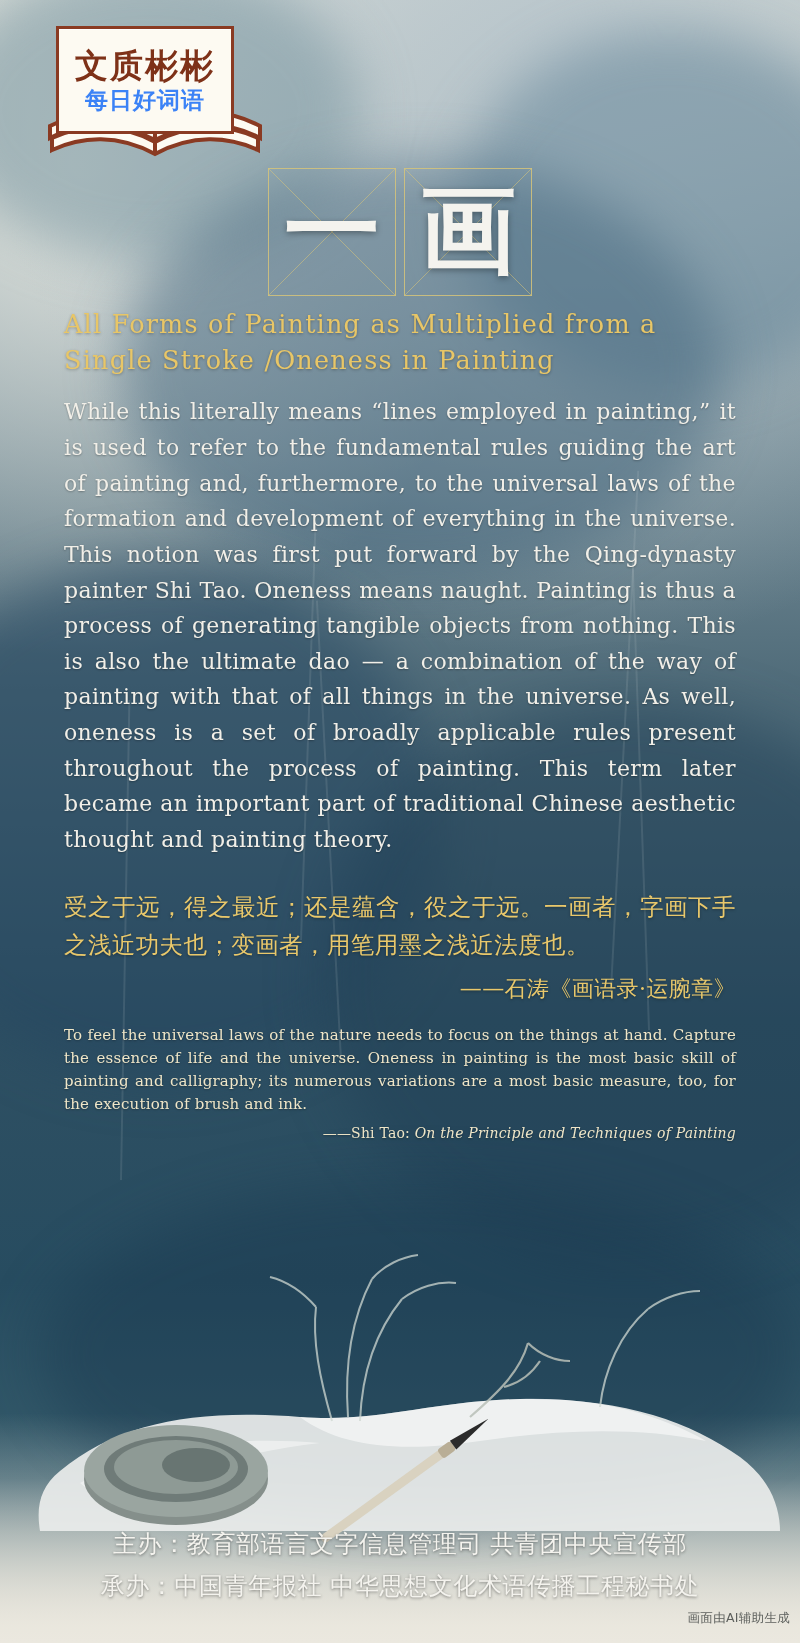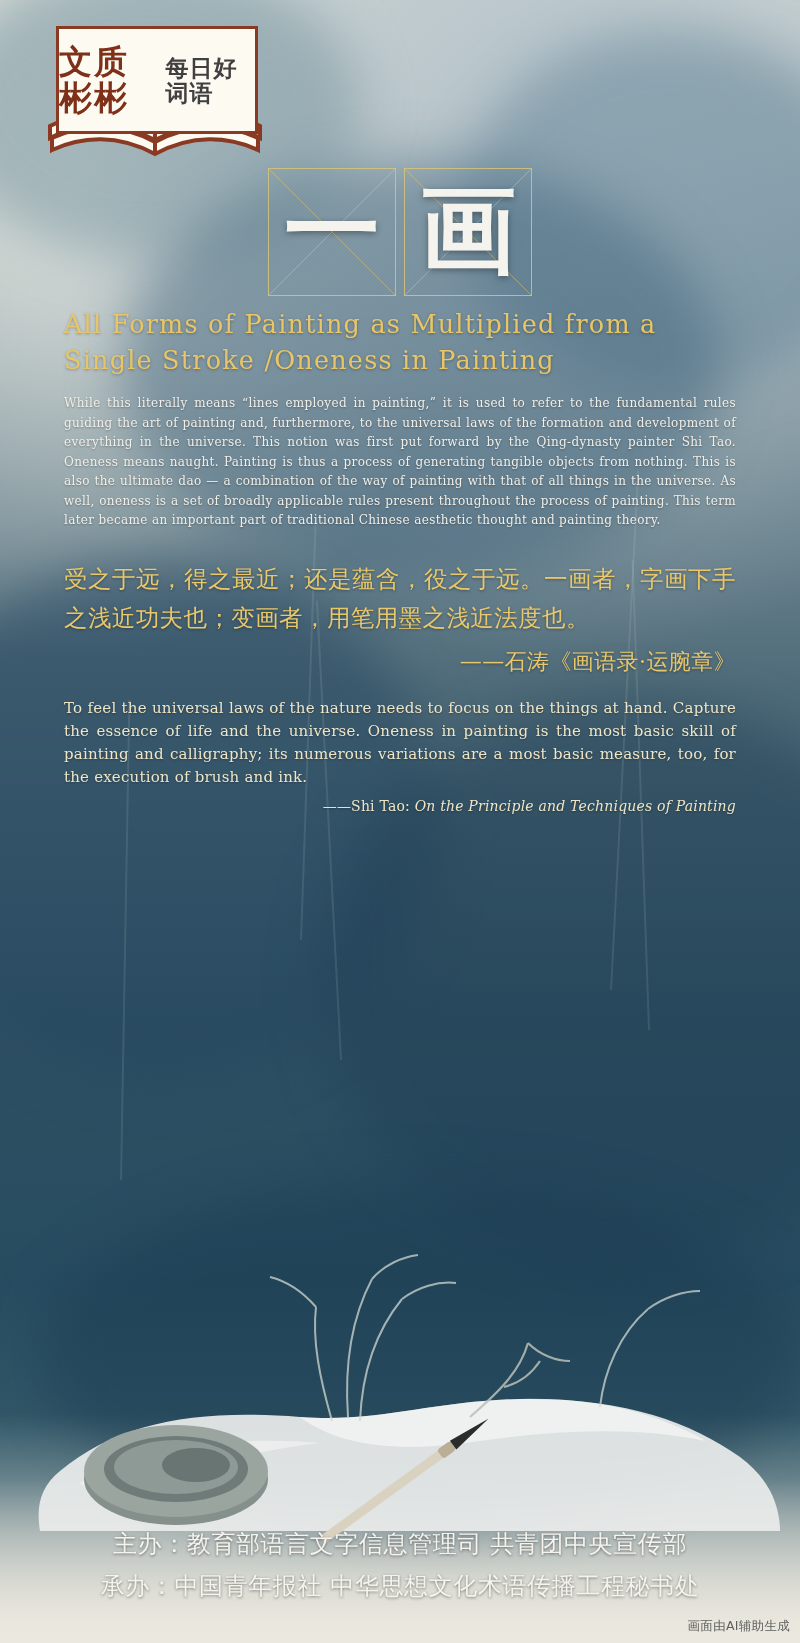--- a/index.html
+++ b/index.html
@@ -55,10 +55,11 @@
   .logo-card {
     position: absolute;
     left: 14px; top: 4px;
-    width: 202px; height: 108px;
+    width: 178px; height: 108px;
     background: #fdfaf2;
     border: 3px solid #8a3a22;
     display: flex;
+    flex-direction: column;
     align-items: center;
     justify-content: center;
     gap: 2px;

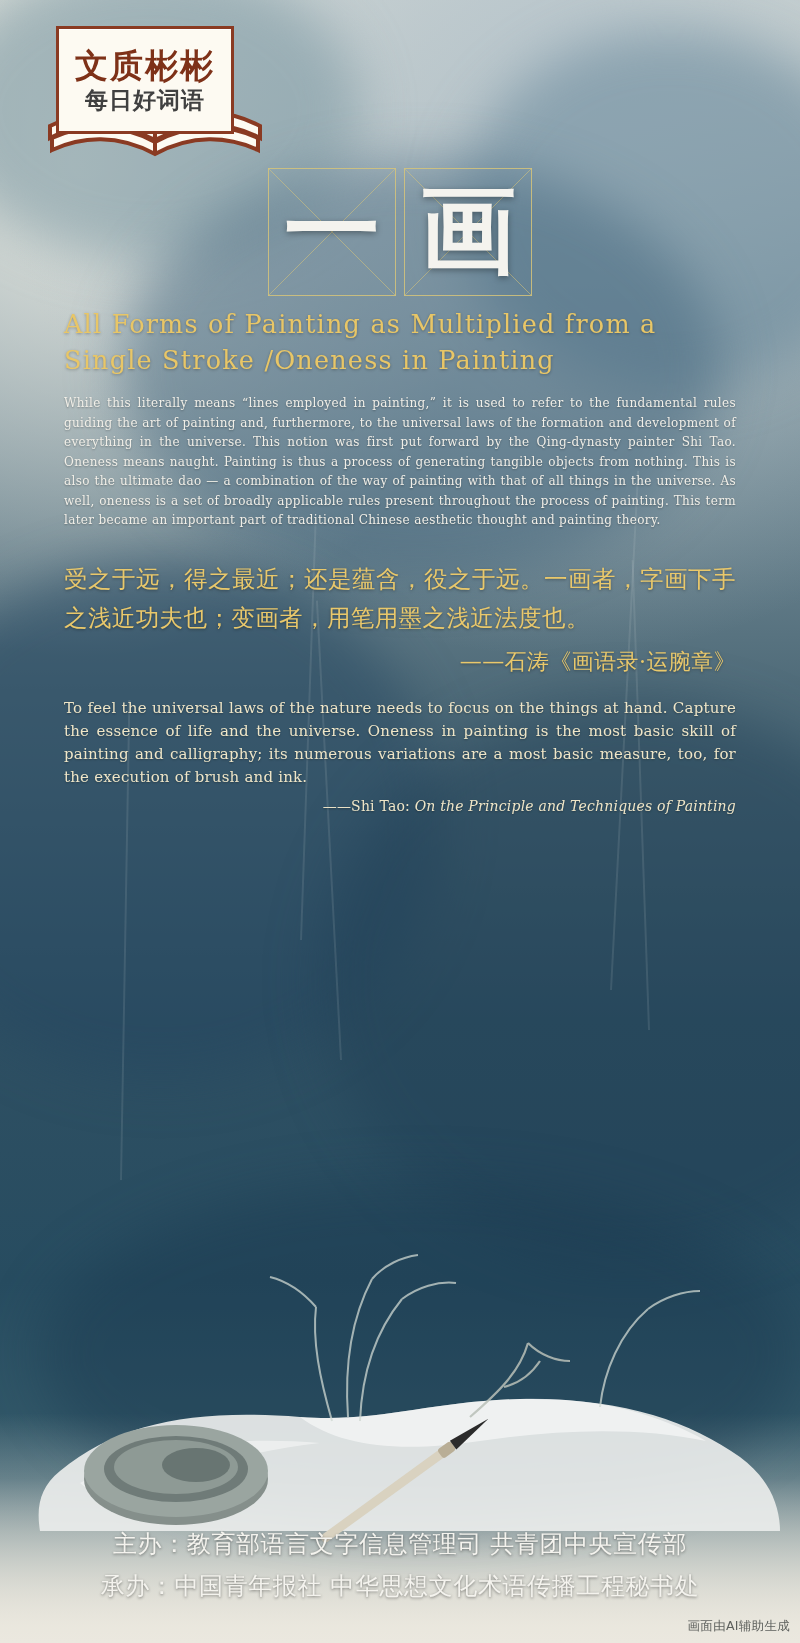--- a/index.html
+++ b/index.html
@@ -78,7 +78,7 @@
     font-weight: bold;
     font-size: 23px;
     letter-spacing: 1px;
-    color: #404040;
+    color: #3b82f6;
     line-height: 1.1;
   }
 

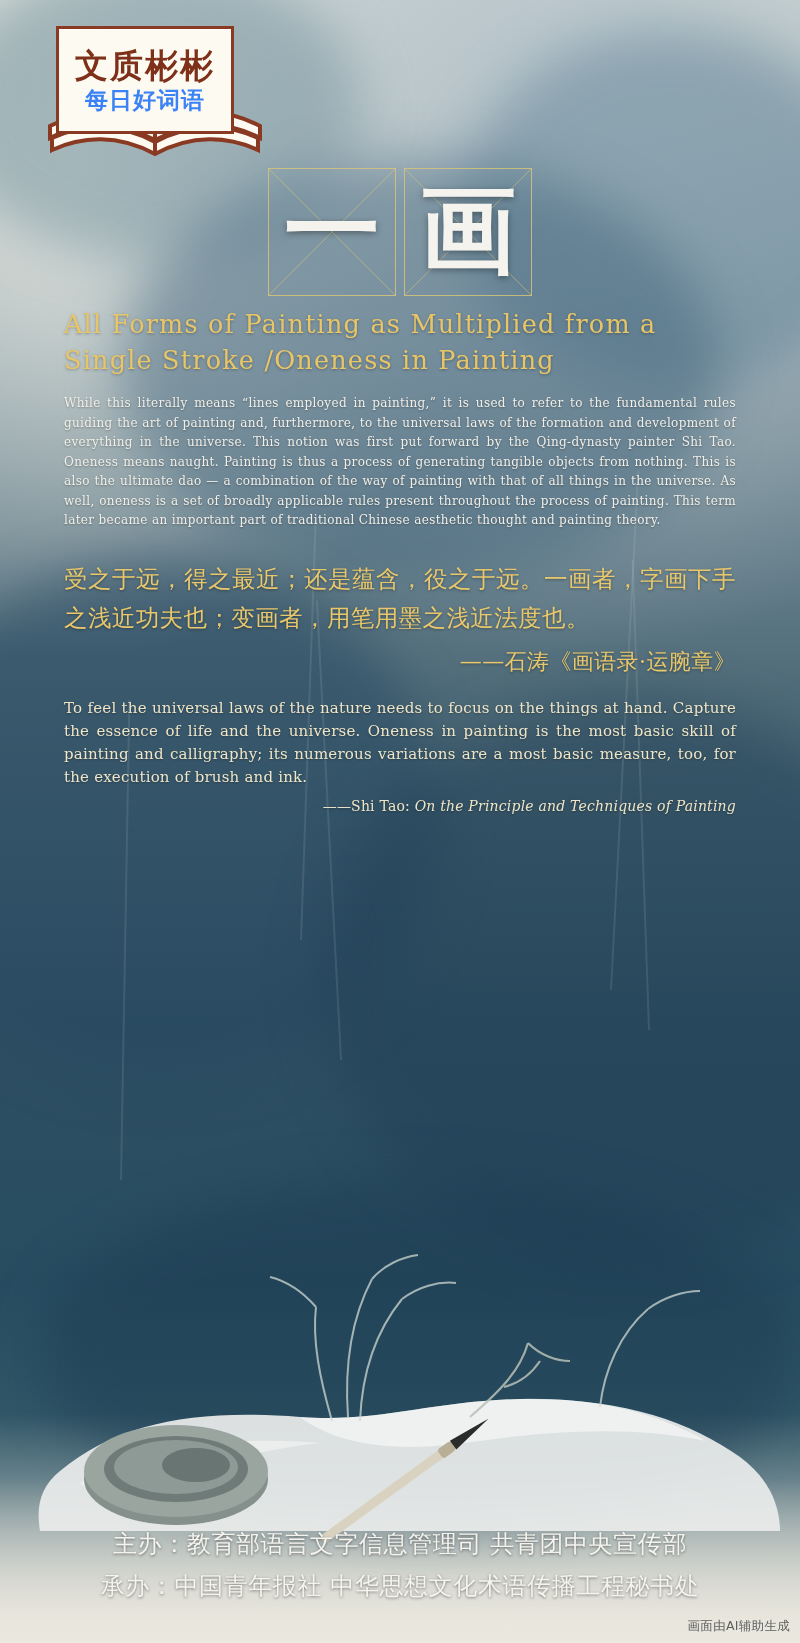--- a/index.html
+++ b/index.html
@@ -158,7 +158,7 @@
   .en-body {
     color: #f1efe8;
     font-family: "DejaVu Serif", serif;
-    font-size: 12px;
+    font-size: 22px;
     line-height: 1.62;
     letter-spacing: 0.35px;
     text-align: justify;

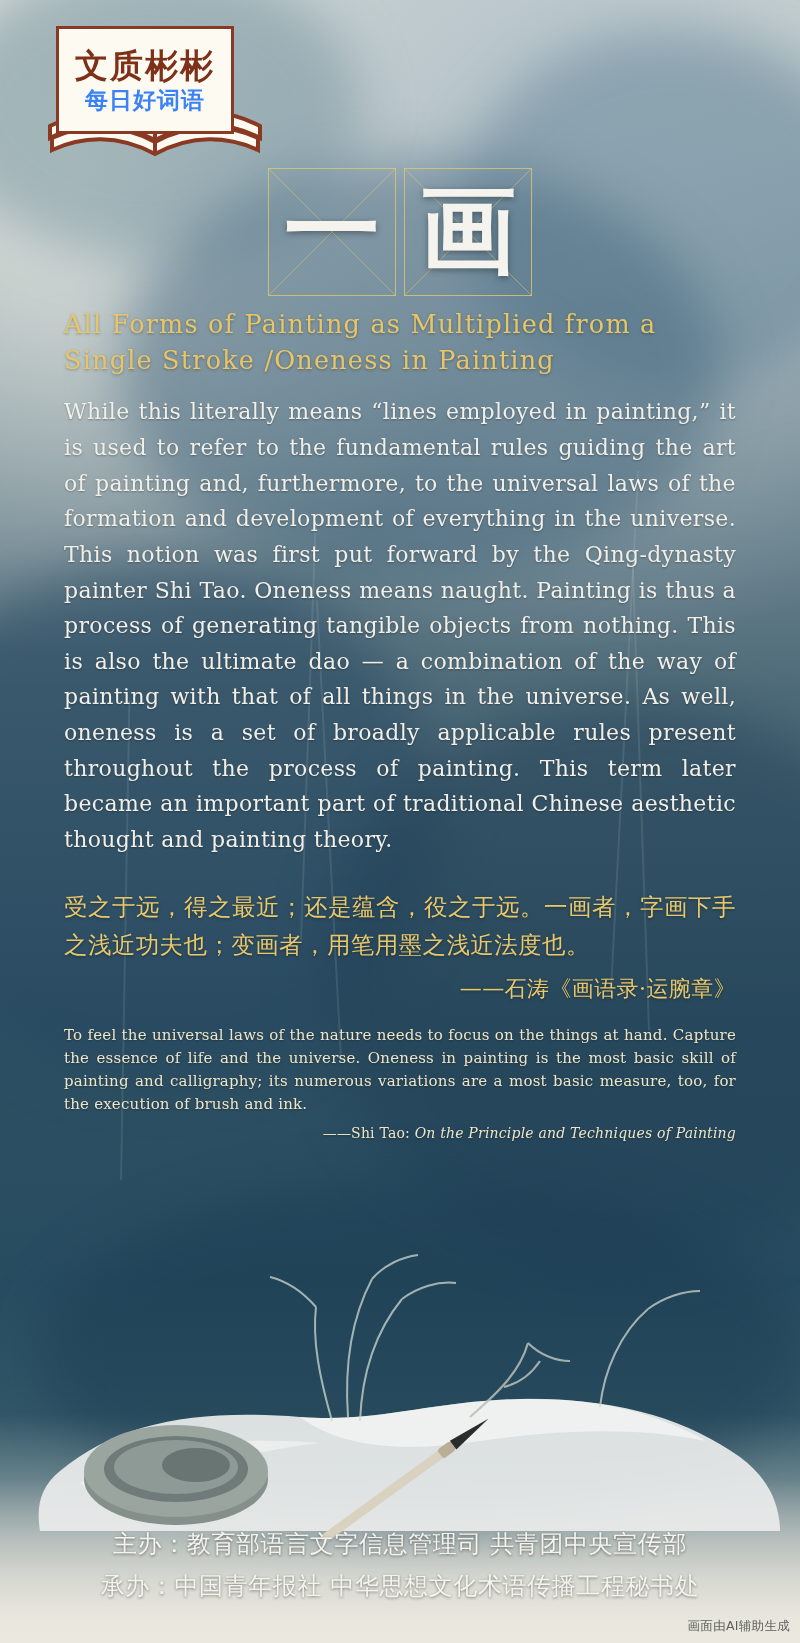--- a/index.html
+++ b/index.html
@@ -232,7 +232,7 @@
   }
   #ai-note {
     position: absolute;
-    right: 10px; bottom: 8px;
+    right: 10px; bottom: 16px;
     z-index: 7;
     font-family: "DejaVu Sans", sans-serif;
     font-size: 12.5px;

